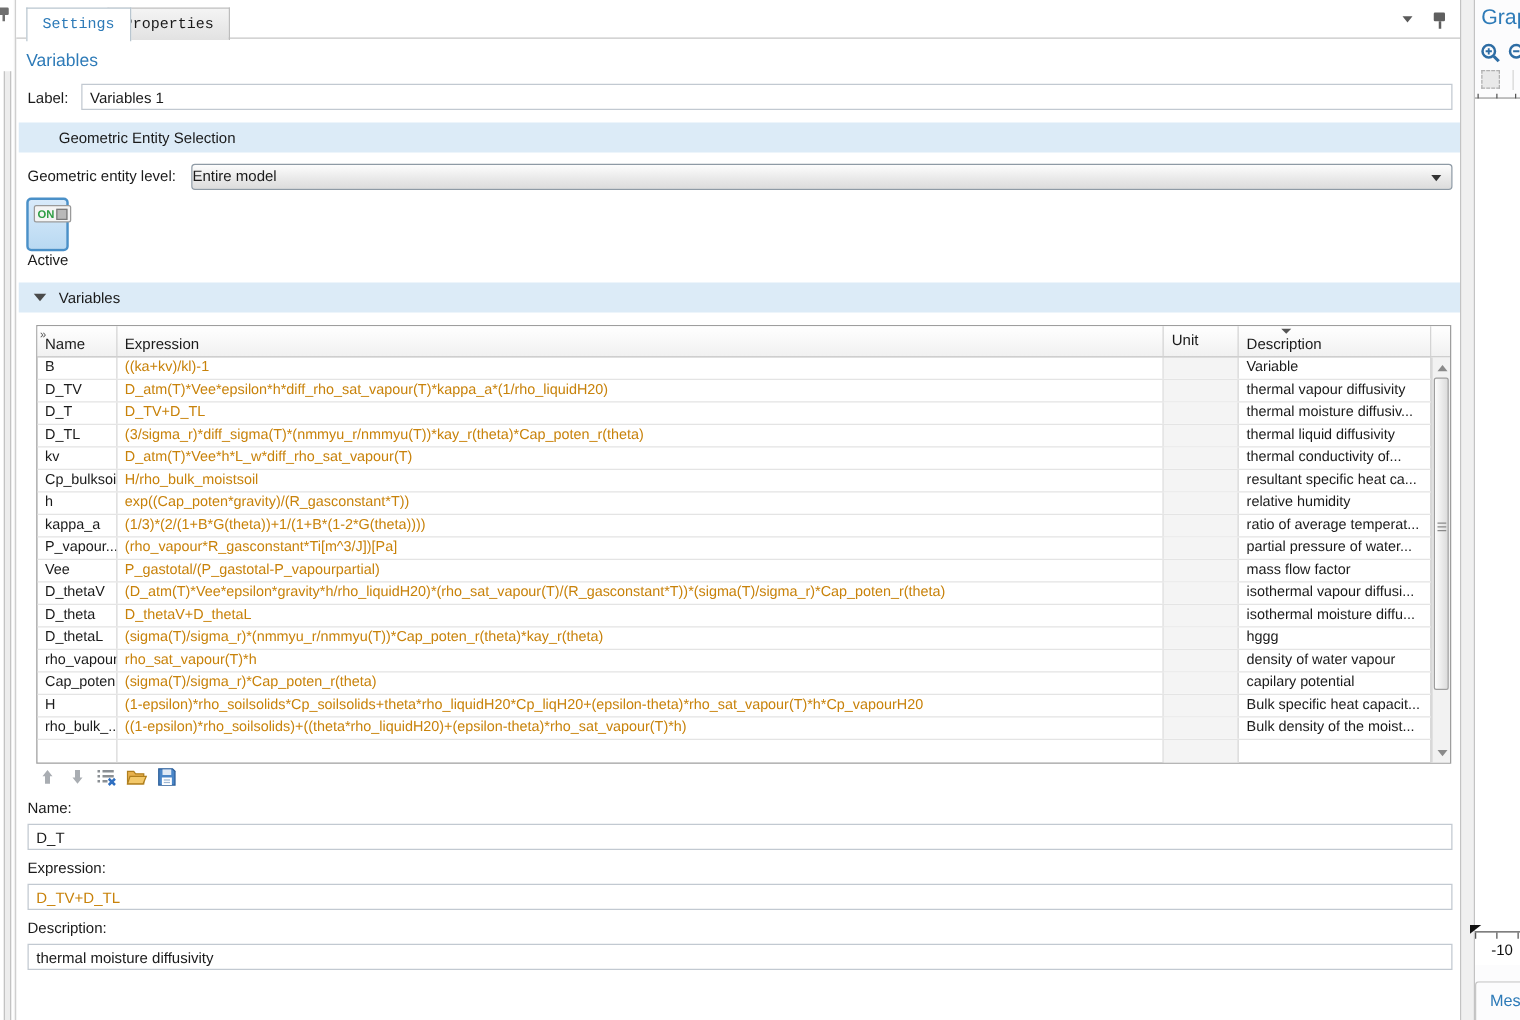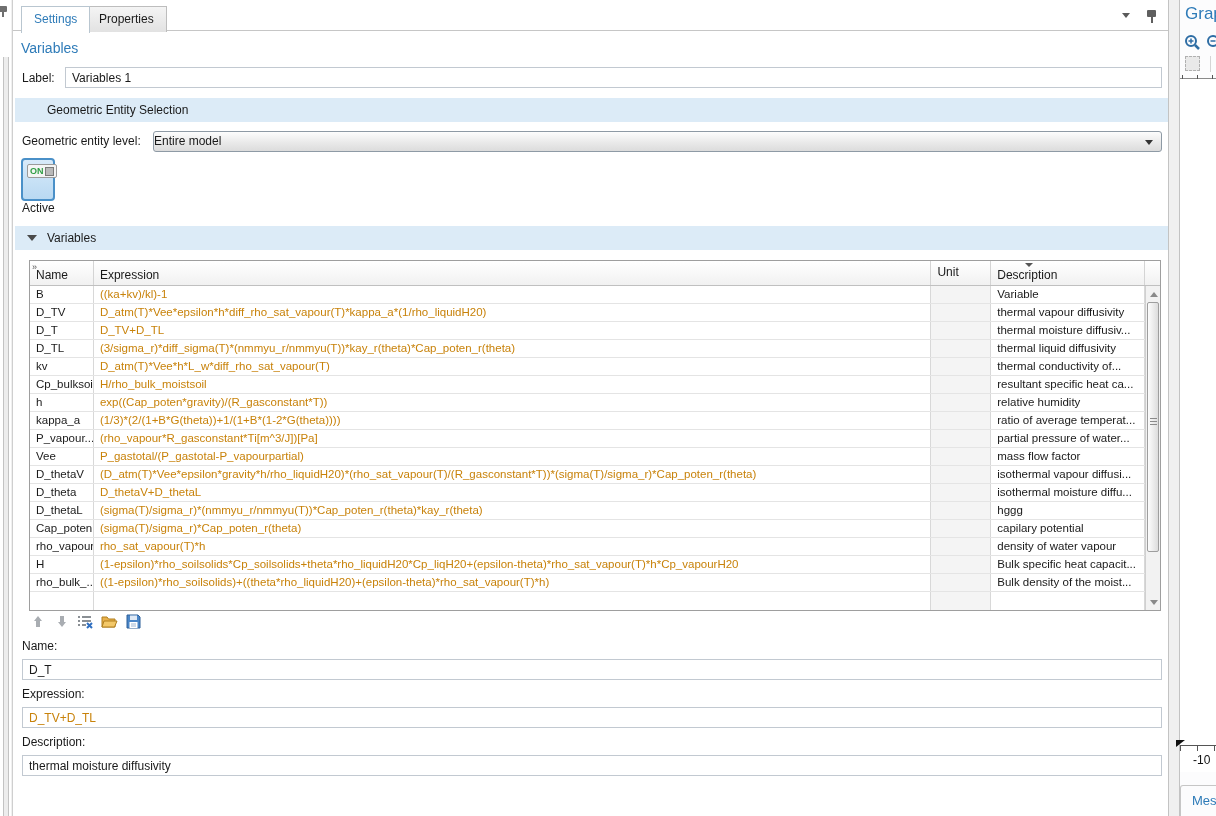--- a/index.html
+++ b/index.html
@@ -18,7 +18,7 @@
   
   .settings-panel { position:absolute; left:12px; top:0; width:1157px; height:816px; background:#ffffff; border-left:1px solid #cfcfcf; border-right:1px solid #c3c3c3; }
   .tabbar { position:absolute; left:0; top:0; width:100%; height:31px; border-bottom:1px solid #c6c6c6; background:#ffffff; }
-  .tab { position:absolute; top:6px; height:26px; line-height:24px; padding:0 12px; border:1px solid #b9c6d0; border-bottom:none; }
+  .tab { position:absolute; top:6px; height:26px; line-height:24px; padding:0 12px; border:1px solid #b9c6d0; border-bottom:none;font-family:Liberation Mono, monospace; }
   .tab.active { left:8px; background:#ffffff; color:#2e7bb8; z-index:2; height:27px; }
   .tab.inactive { left:73px; background:linear-gradient(#f4f4f4,#e2e2e2); color:#1a1a1a; border-color:#bdbdbd; }
   .panel-top-icons { position:absolute; right:10px; top:10px; width:36px; height:16px; }

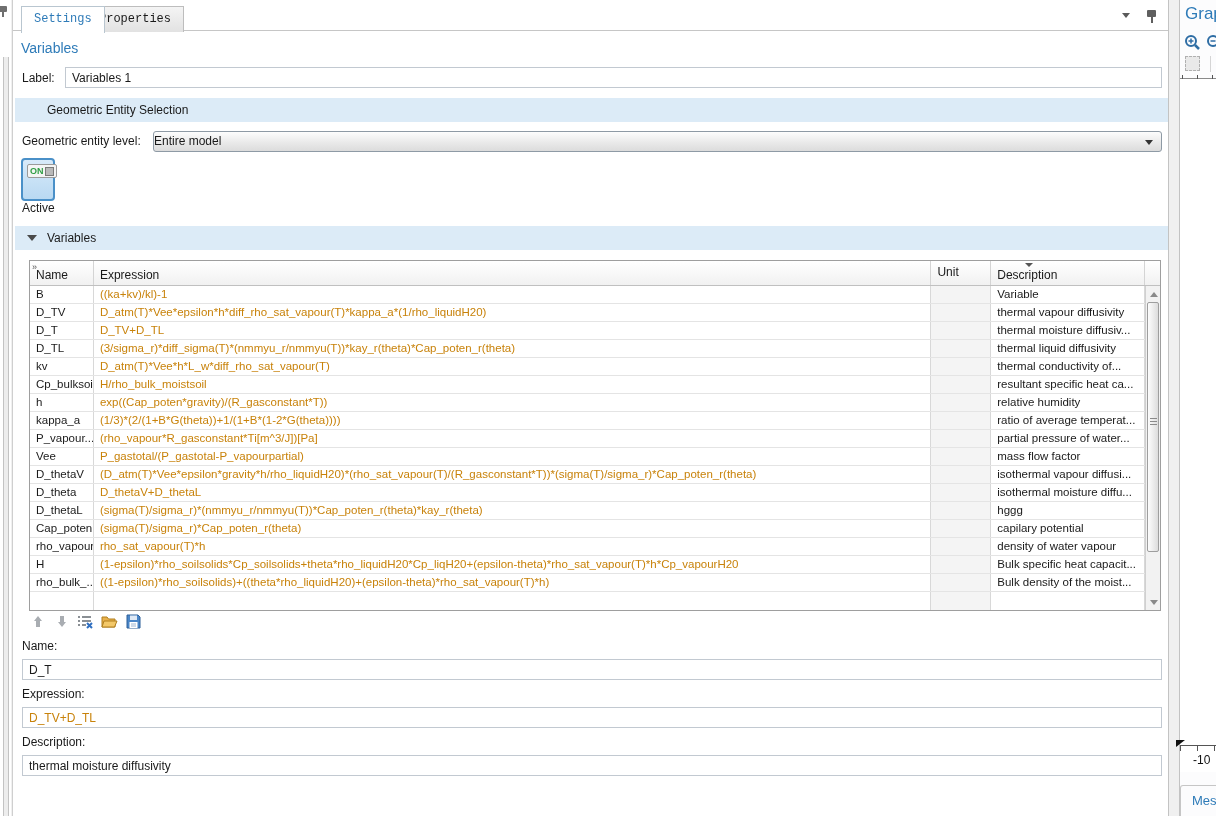--- a/index.html
+++ b/index.html
@@ -277,17 +277,17 @@
             <div class="td col-scroll" style="border-right: none;"></div>
           </div>
           <div class="trow">
+            <div class="td col-name name">rho_vapour</div>
+            <div class="td col-expr expr">rho_sat_vapour(T)*h</div>
+            <div class="td col-unit unit"></div>
+            <div class="td col-desc desc">density of water vapour</div>
+            <div class="td col-scroll" style="border-right: none;"></div>
+          </div>
+          <div class="trow">
             <div class="td col-name name">Cap_poten</div>
             <div class="td col-expr expr">(sigma(T)/sigma_r)*Cap_poten_r(theta)</div>
             <div class="td col-unit unit"></div>
             <div class="td col-desc desc">capilary potential</div>
-            <div class="td col-scroll" style="border-right: none;"></div>
-          </div>
-          <div class="trow">
-            <div class="td col-name name">rho_vapour</div>
-            <div class="td col-expr expr">rho_sat_vapour(T)*h</div>
-            <div class="td col-unit unit"></div>
-            <div class="td col-desc desc">density of water vapour</div>
             <div class="td col-scroll" style="border-right: none;"></div>
           </div>
           <div class="trow">

